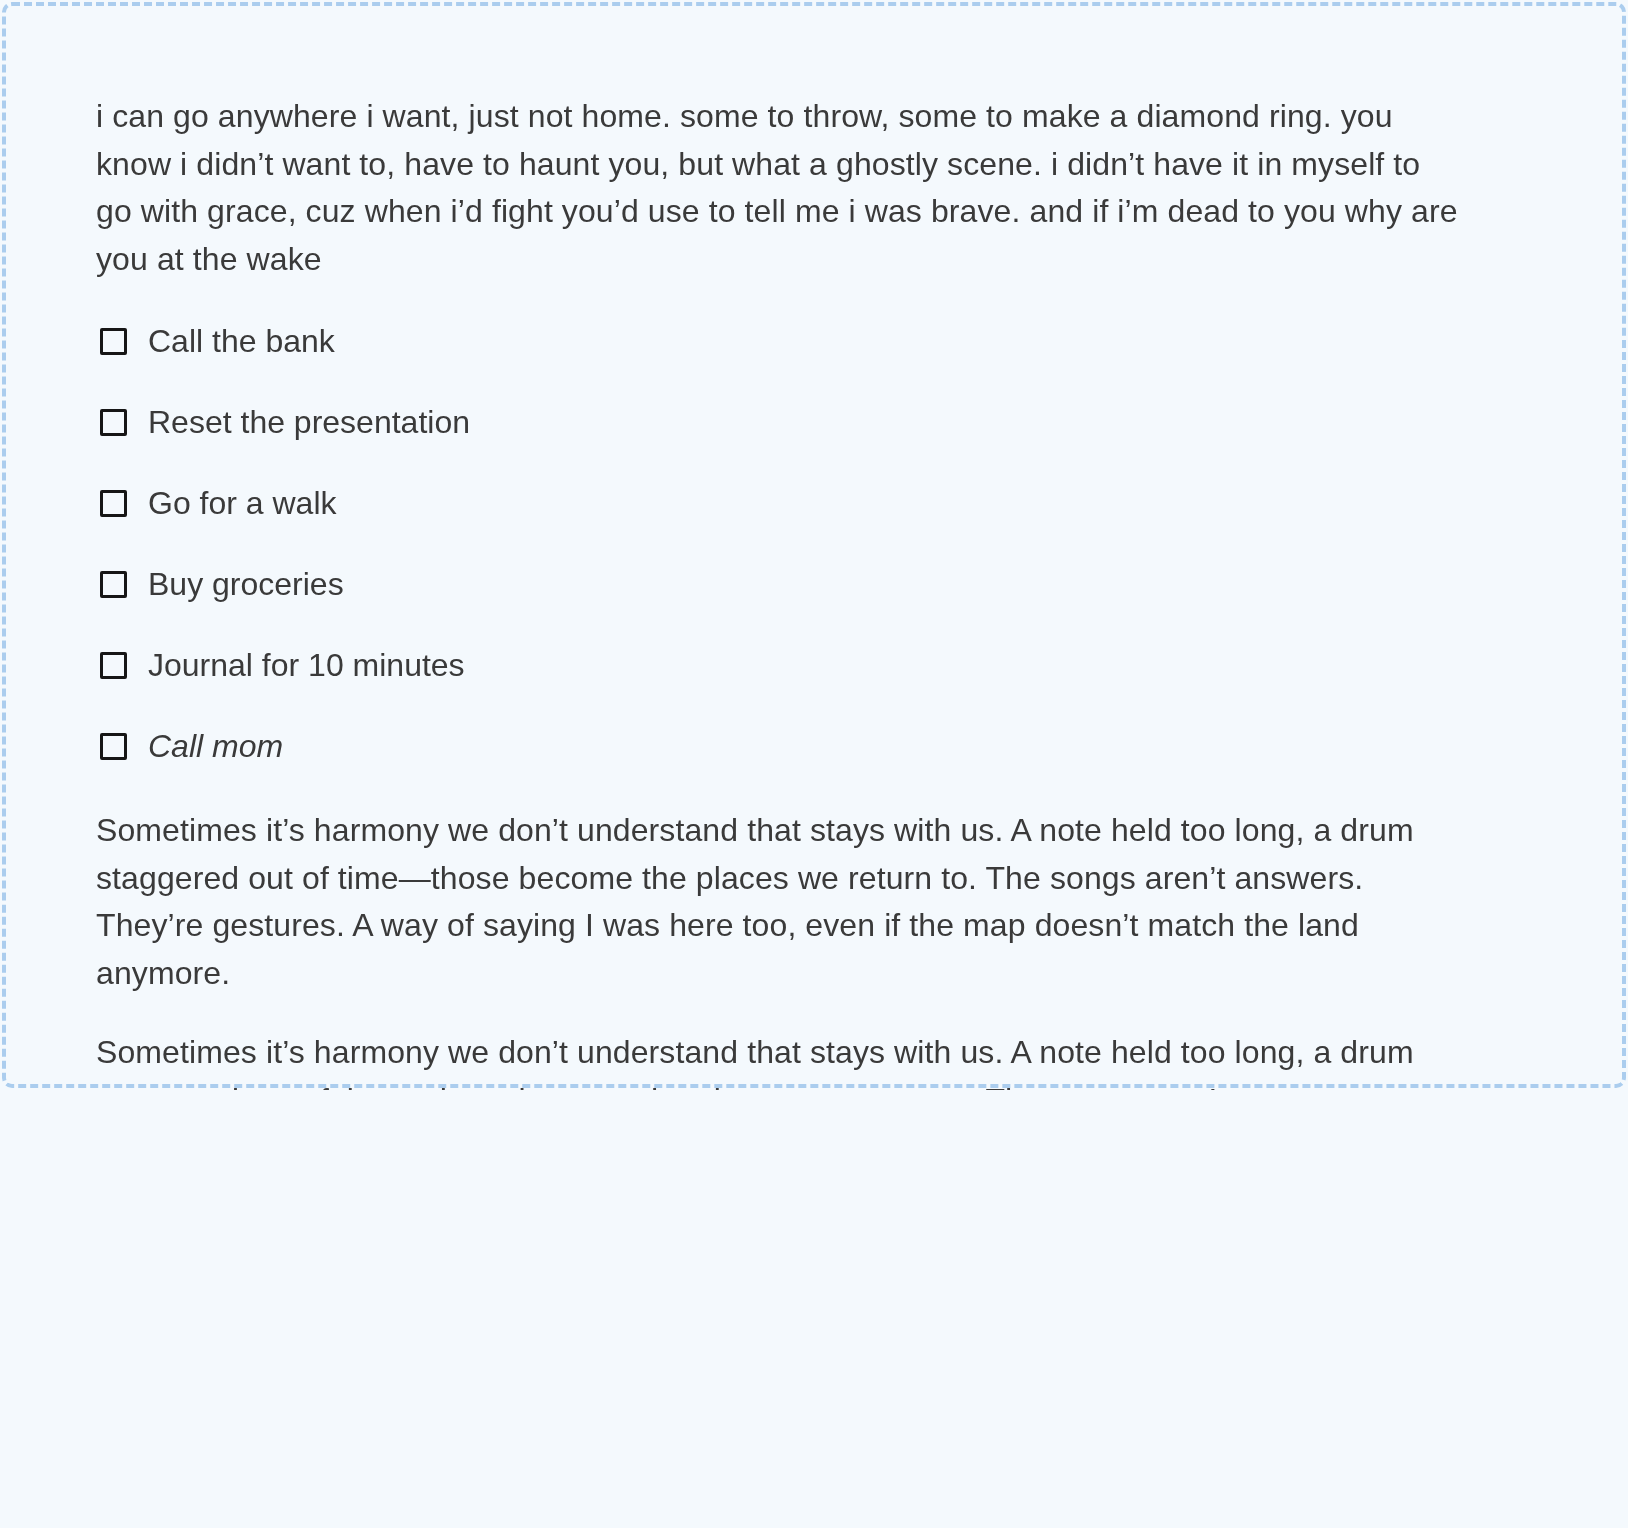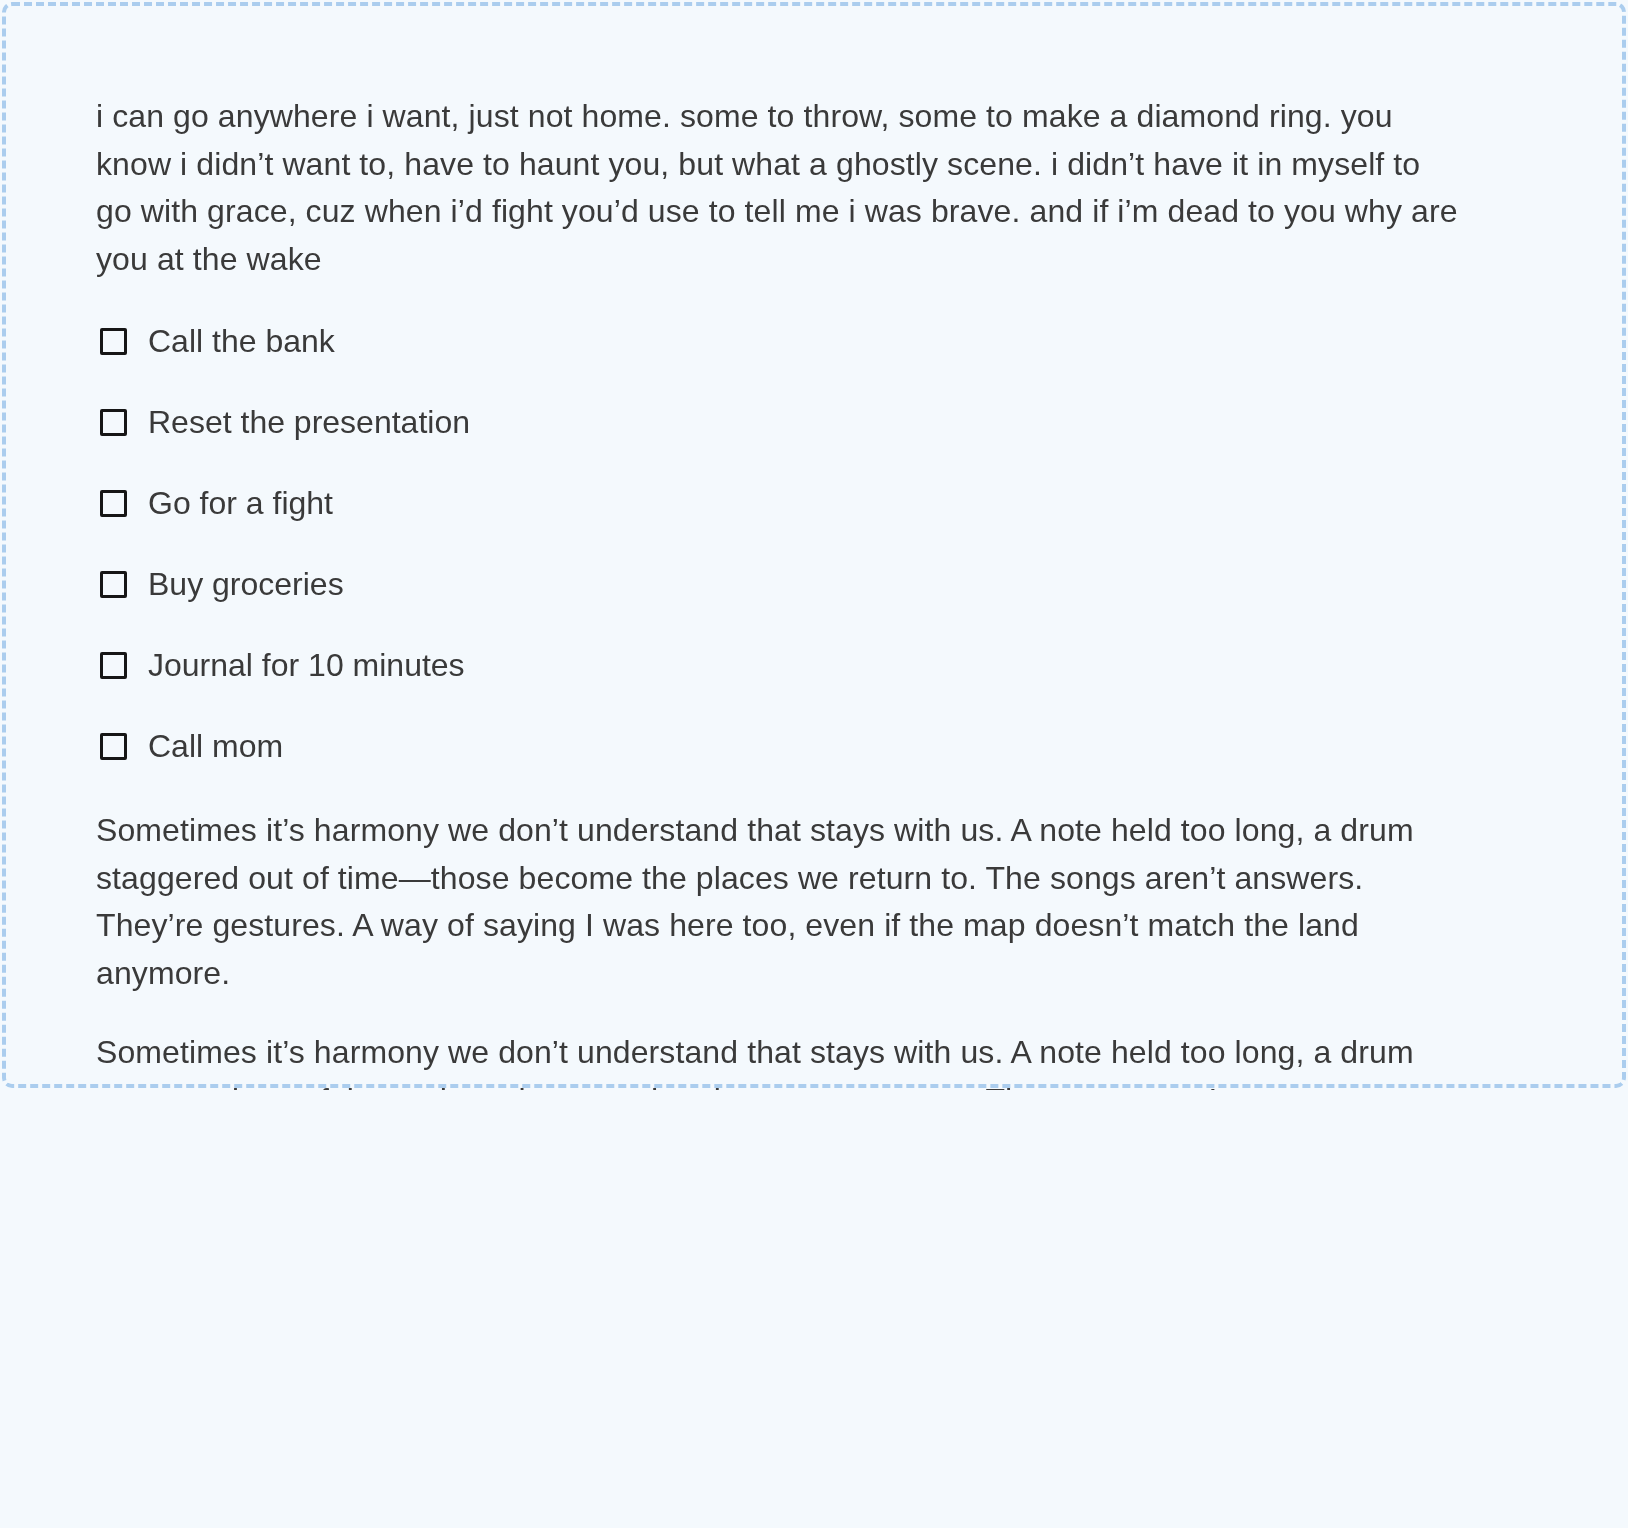--- a/index.html
+++ b/index.html
@@ -98,7 +98,7 @@
         </div>
         <div class="check-row">
           <span class="checkbox"></span>
-          <span class="check-label">Go for a fight</span>
+          <span class="check-label">Go for a walk</span>
         </div>
         <div class="check-row">
           <span class="checkbox"></span>

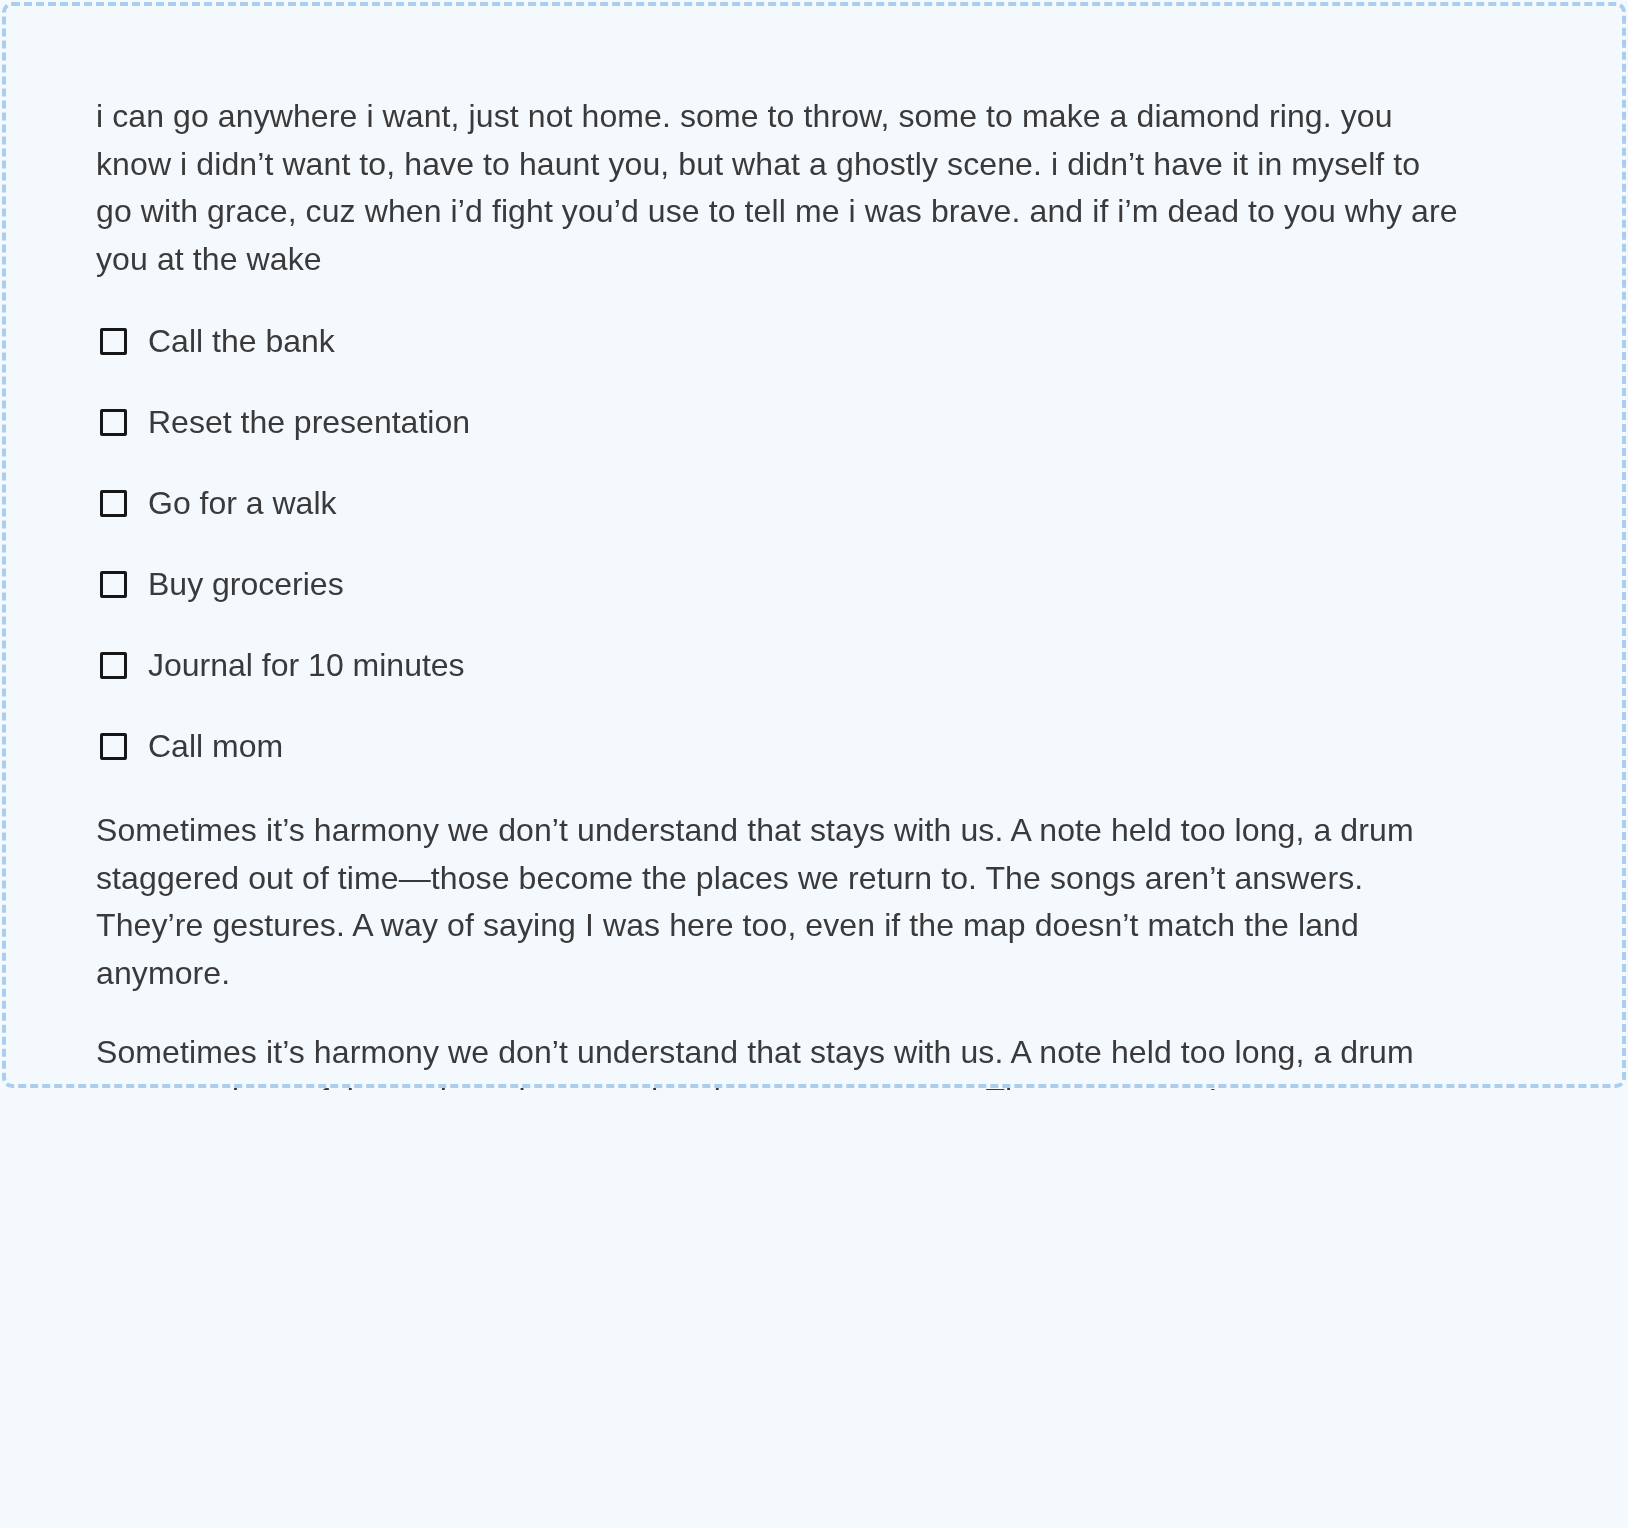--- a/index.html
+++ b/index.html
@@ -50,6 +50,7 @@
   }
   .check-row:last-child {
     margin-bottom: 12px;
+    font-style: italic;
   }
   .check-row.nested {
     padding-left: 52px;

